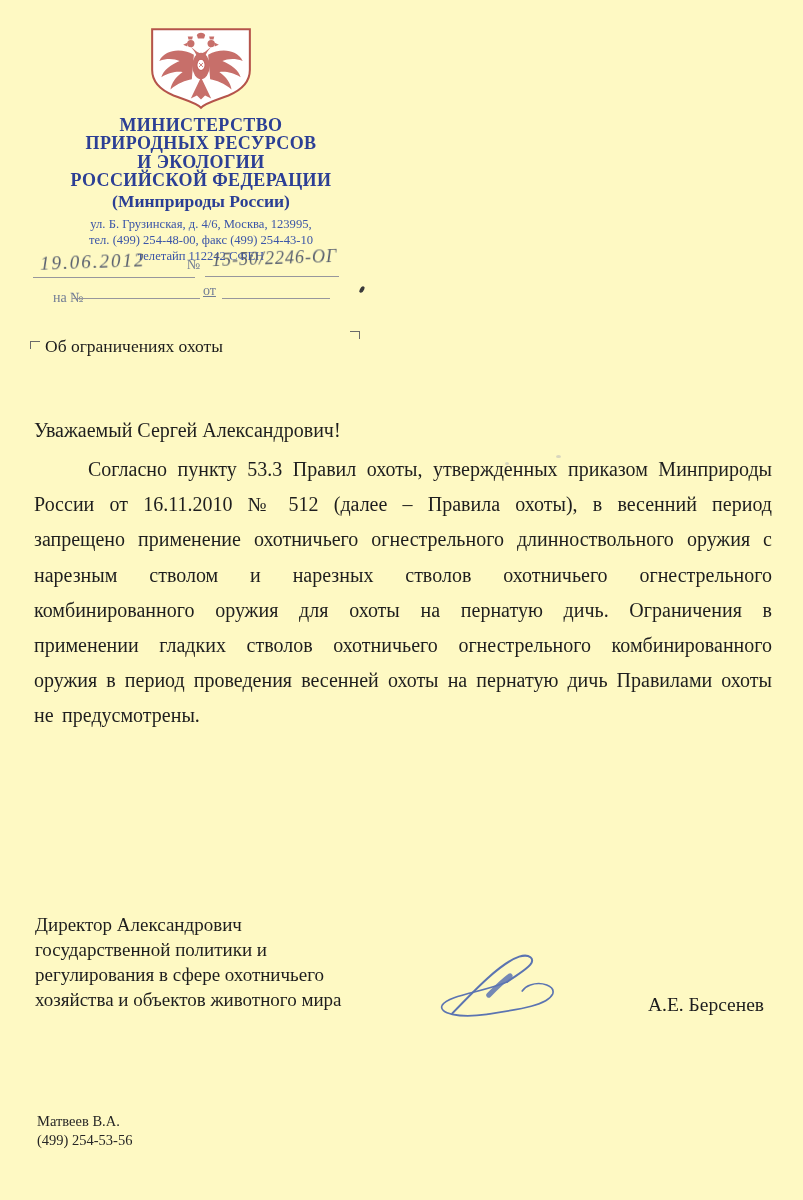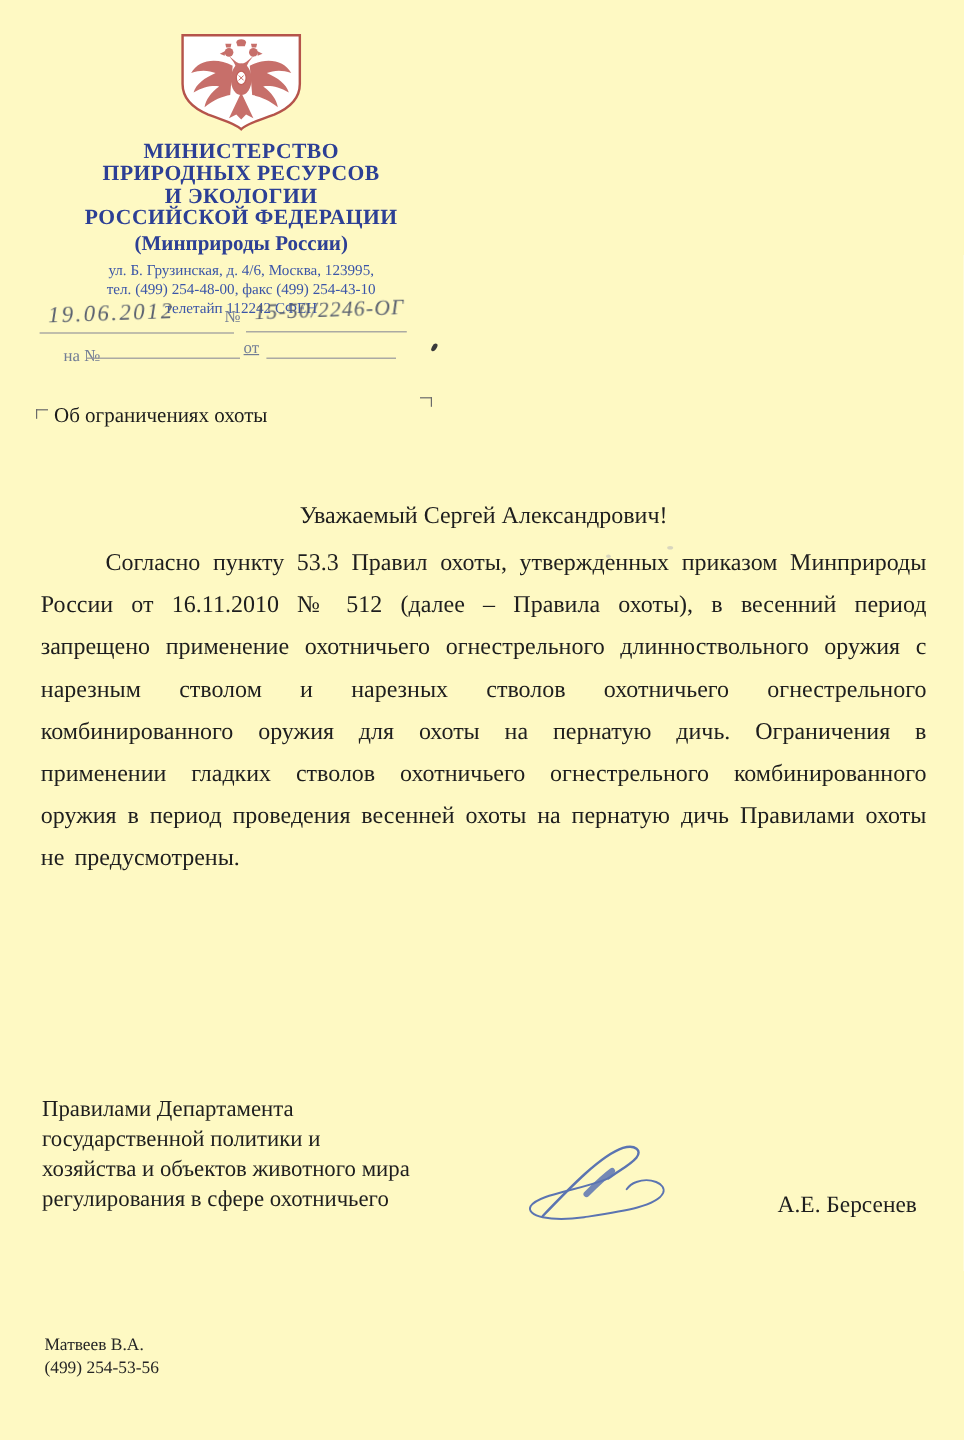--- a/index.html
+++ b/index.html
@@ -72,7 +72,7 @@
     position: absolute; left: 34px; top: 419px; width: 738px;
     color: #1e1e1e; font-size: 20px; filter: blur(0.2px);
   }
-  .salutation { text-align: center; margin: 0 0 10px 0; }
+  .salutation { margin: 0 0 10px 0; }
   .body-block p {
     margin: 0; text-indent: 54px;
     text-align: justify; line-height: 35.2px;

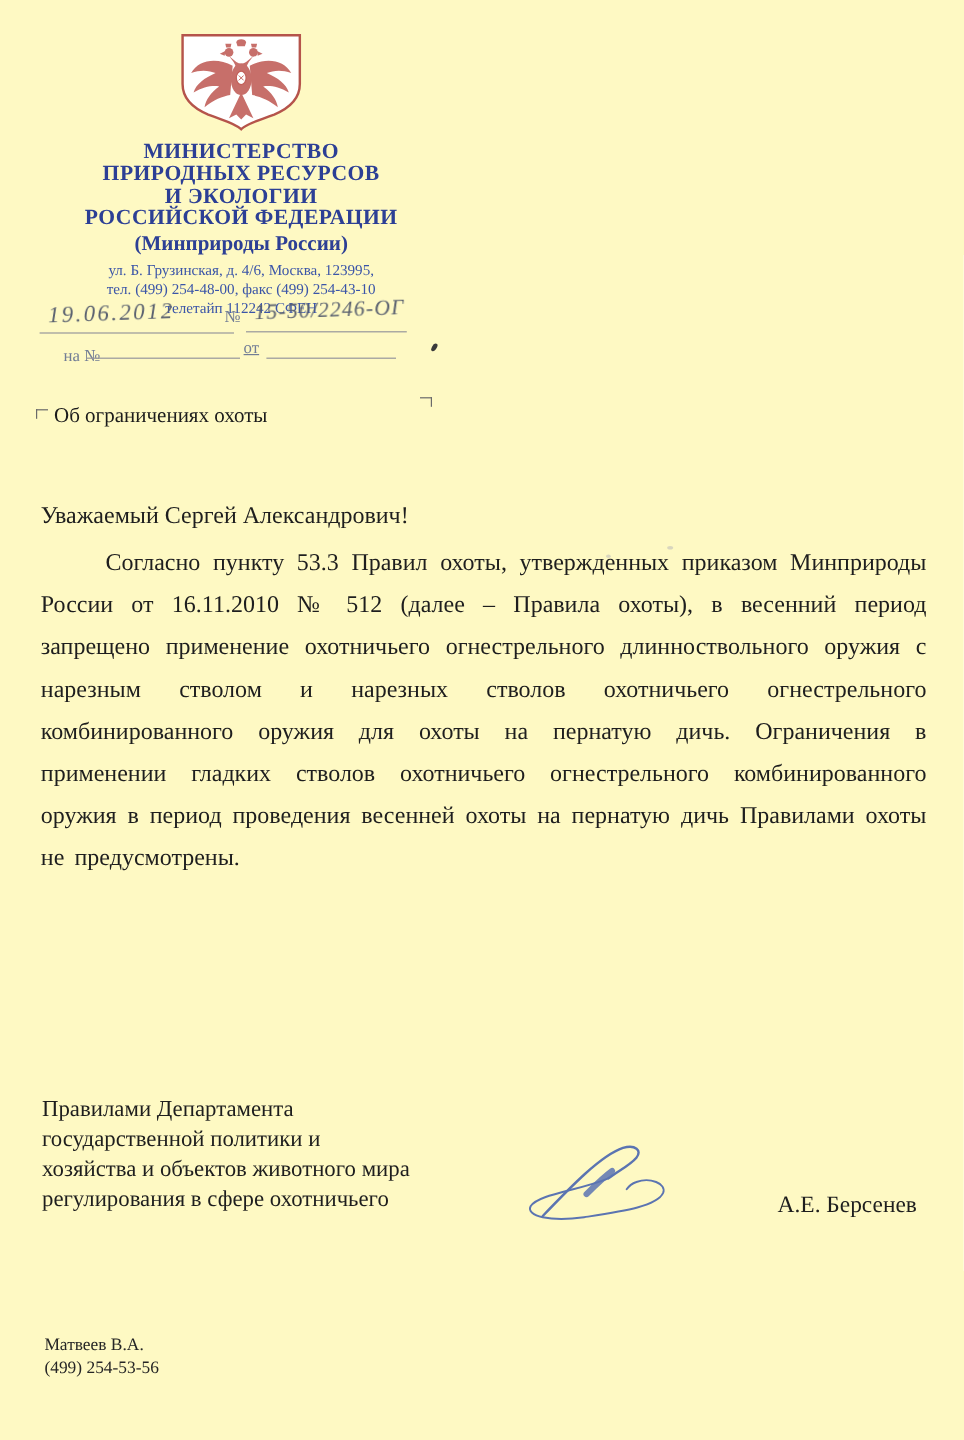--- a/index.html
+++ b/index.html
@@ -173,7 +173,7 @@
   <div class="noise n2"></div>
 
   <div class="sig-block">
-    <div>Правилами Департамента</div>
+    <div>Директор Александрович</div>
     <div>государственной политики и</div>
     <div>хозяйства и объектов животного мира</div>
     <div>регулирования в сфере охотничьего</div>

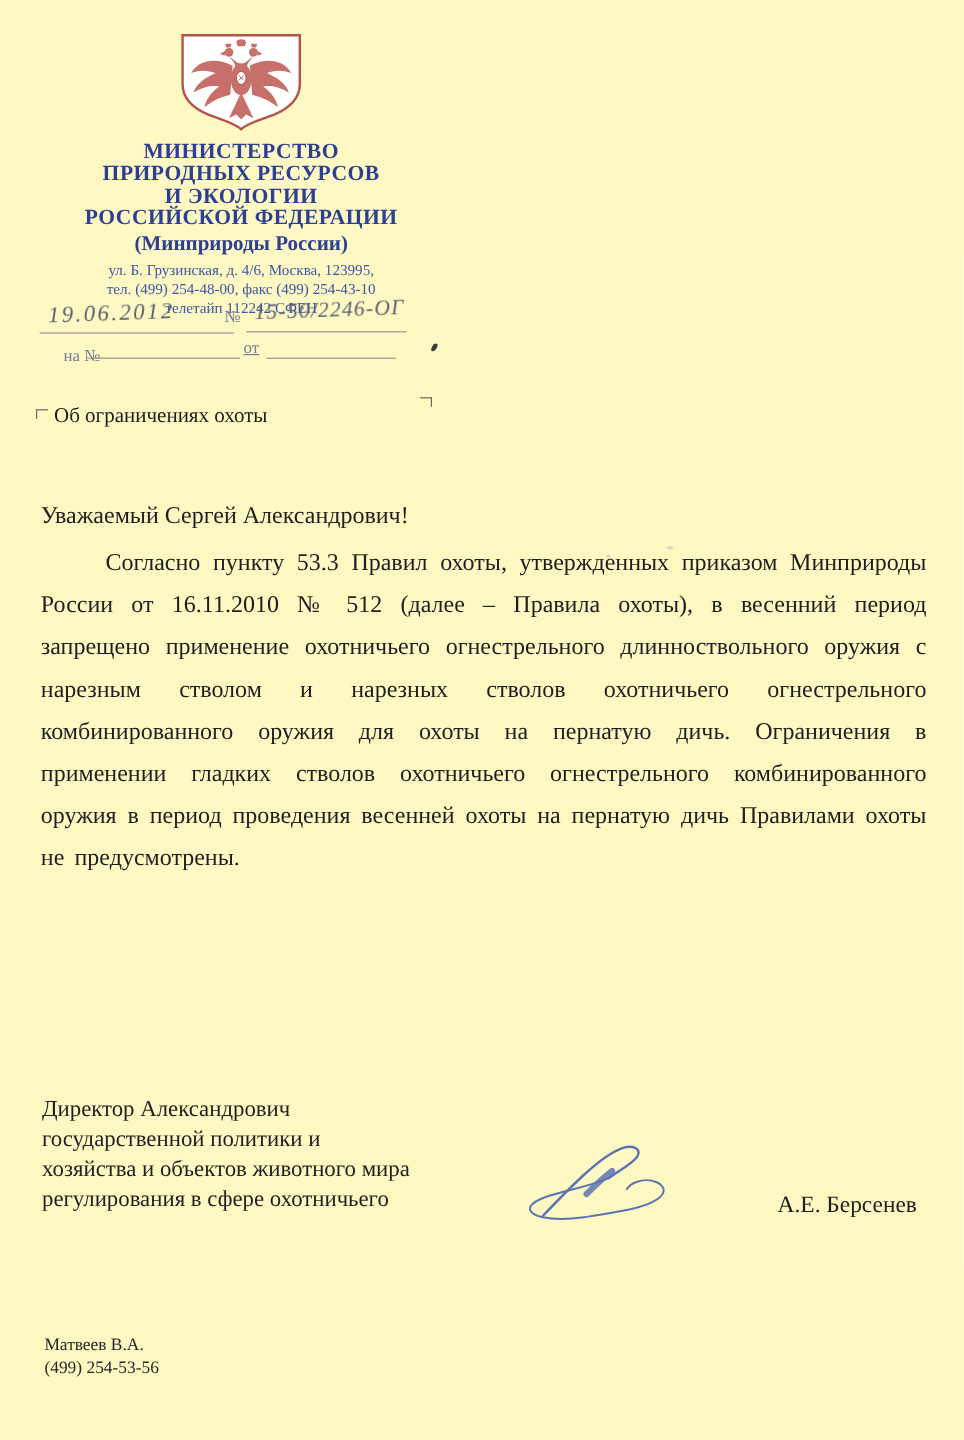--- a/index.html
+++ b/index.html
@@ -175,8 +175,8 @@
   <div class="sig-block">
     <div>Директор Александрович</div>
     <div>государственной политики и</div>
+    <div>регулирования в сфере охотничьего</div>
     <div>хозяйства и объектов животного мира</div>
-    <div>регулирования в сфере охотничьего</div>
   </div>
 
   <div class="sig-svg">

